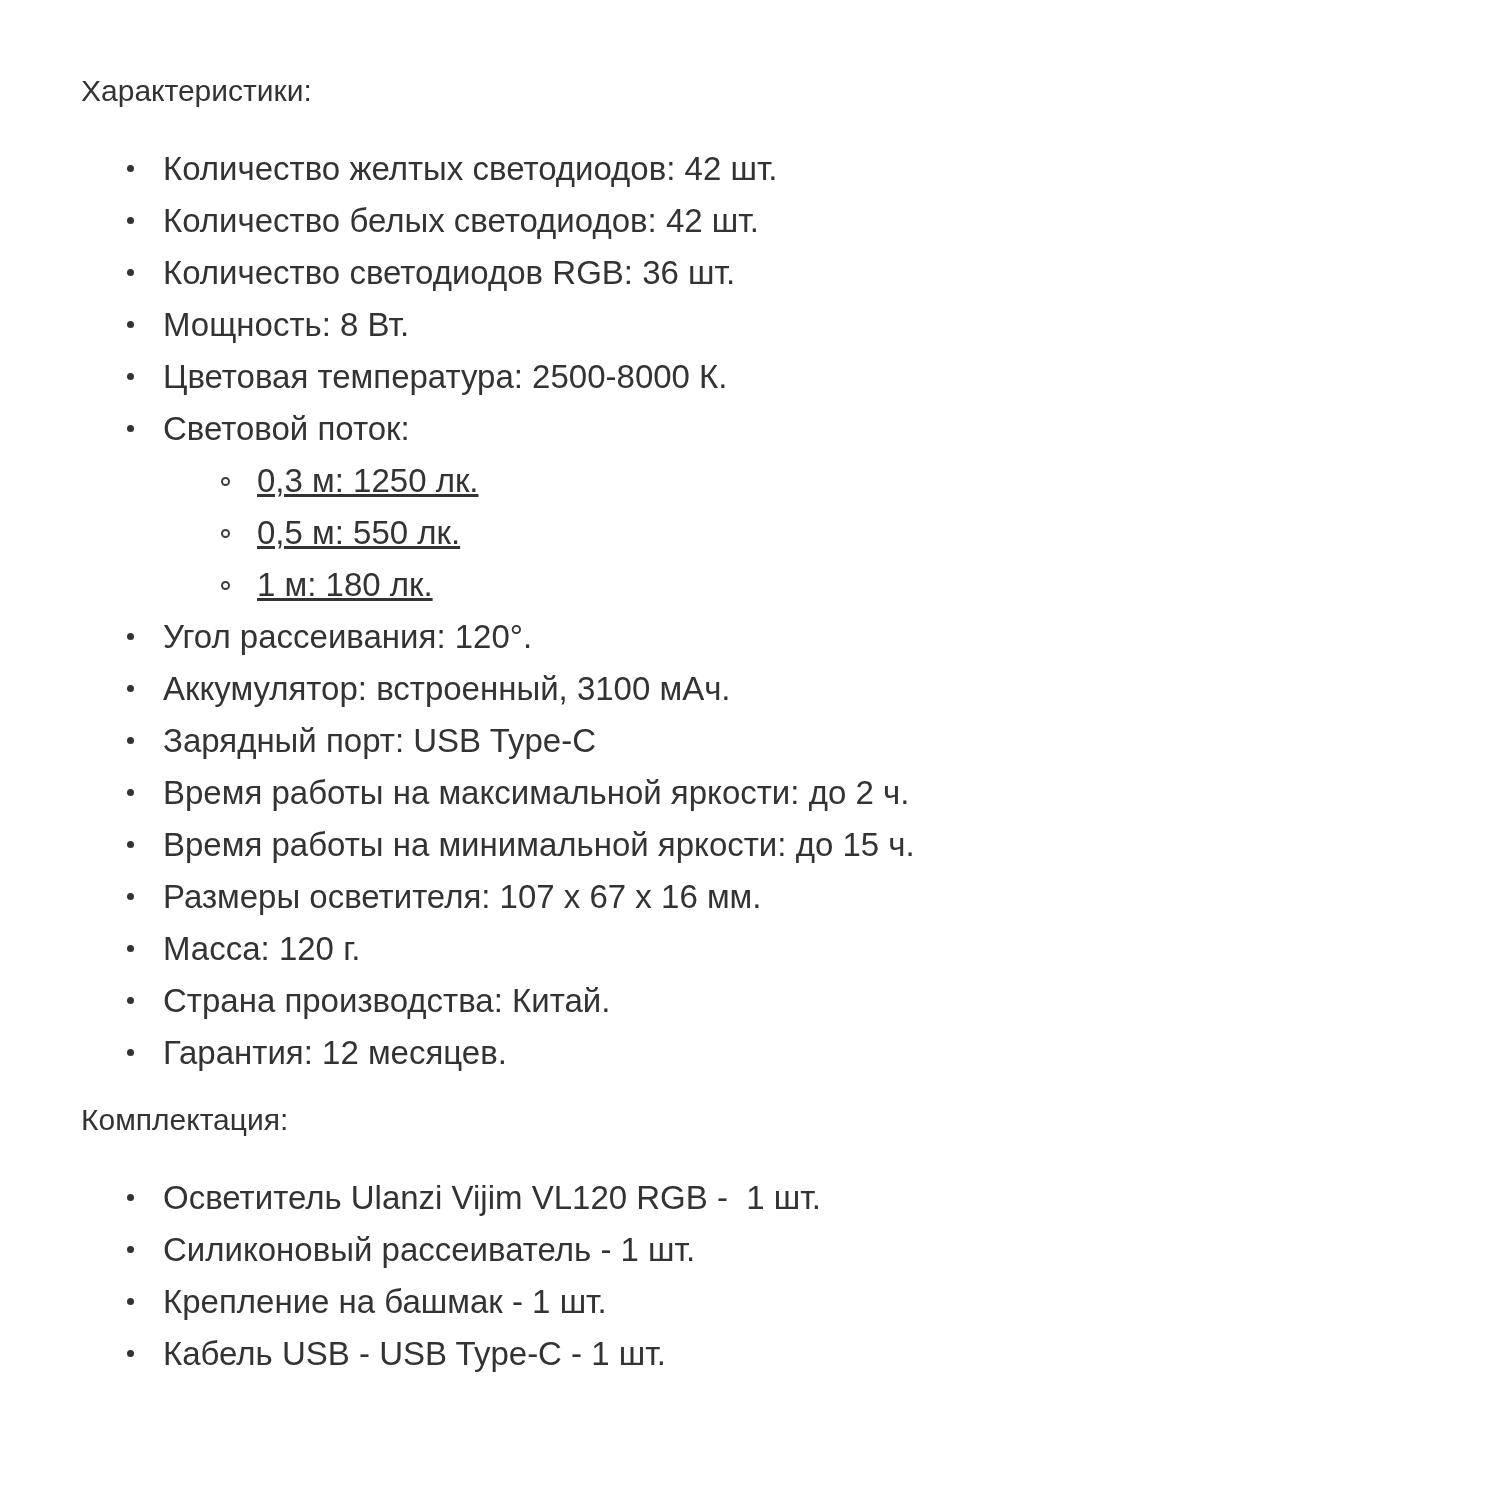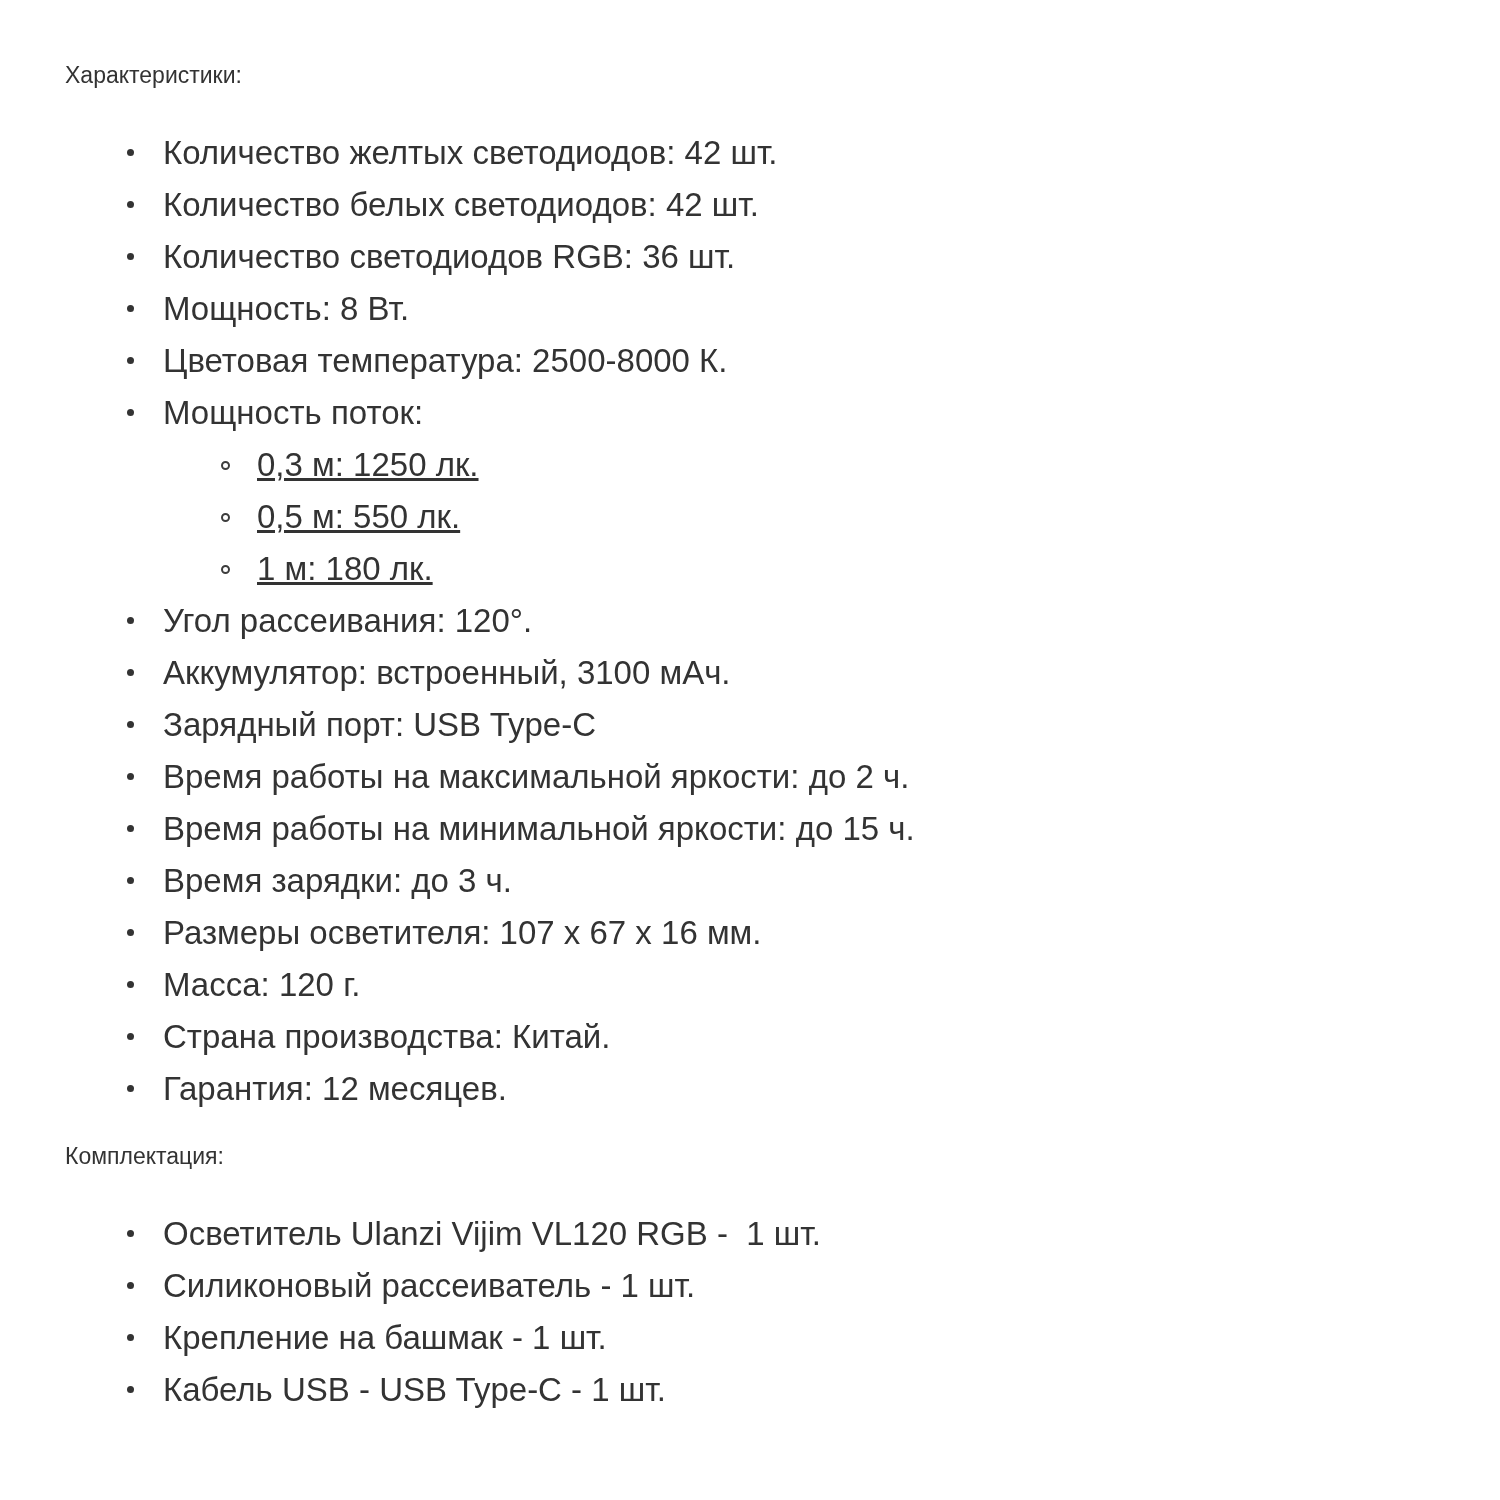--- a/index.html
+++ b/index.html
@@ -19,10 +19,10 @@
     box-sizing: border-box;
   }
   h2.section-heading {
-    font-size: 23px;
+    font-size: 30px;
     font-weight: 400;
     line-height: 34px;
-    margin: 0;
+    margin: 16px;
     color: #333333;
   }
   h2.section-heading + ul.spec-list {

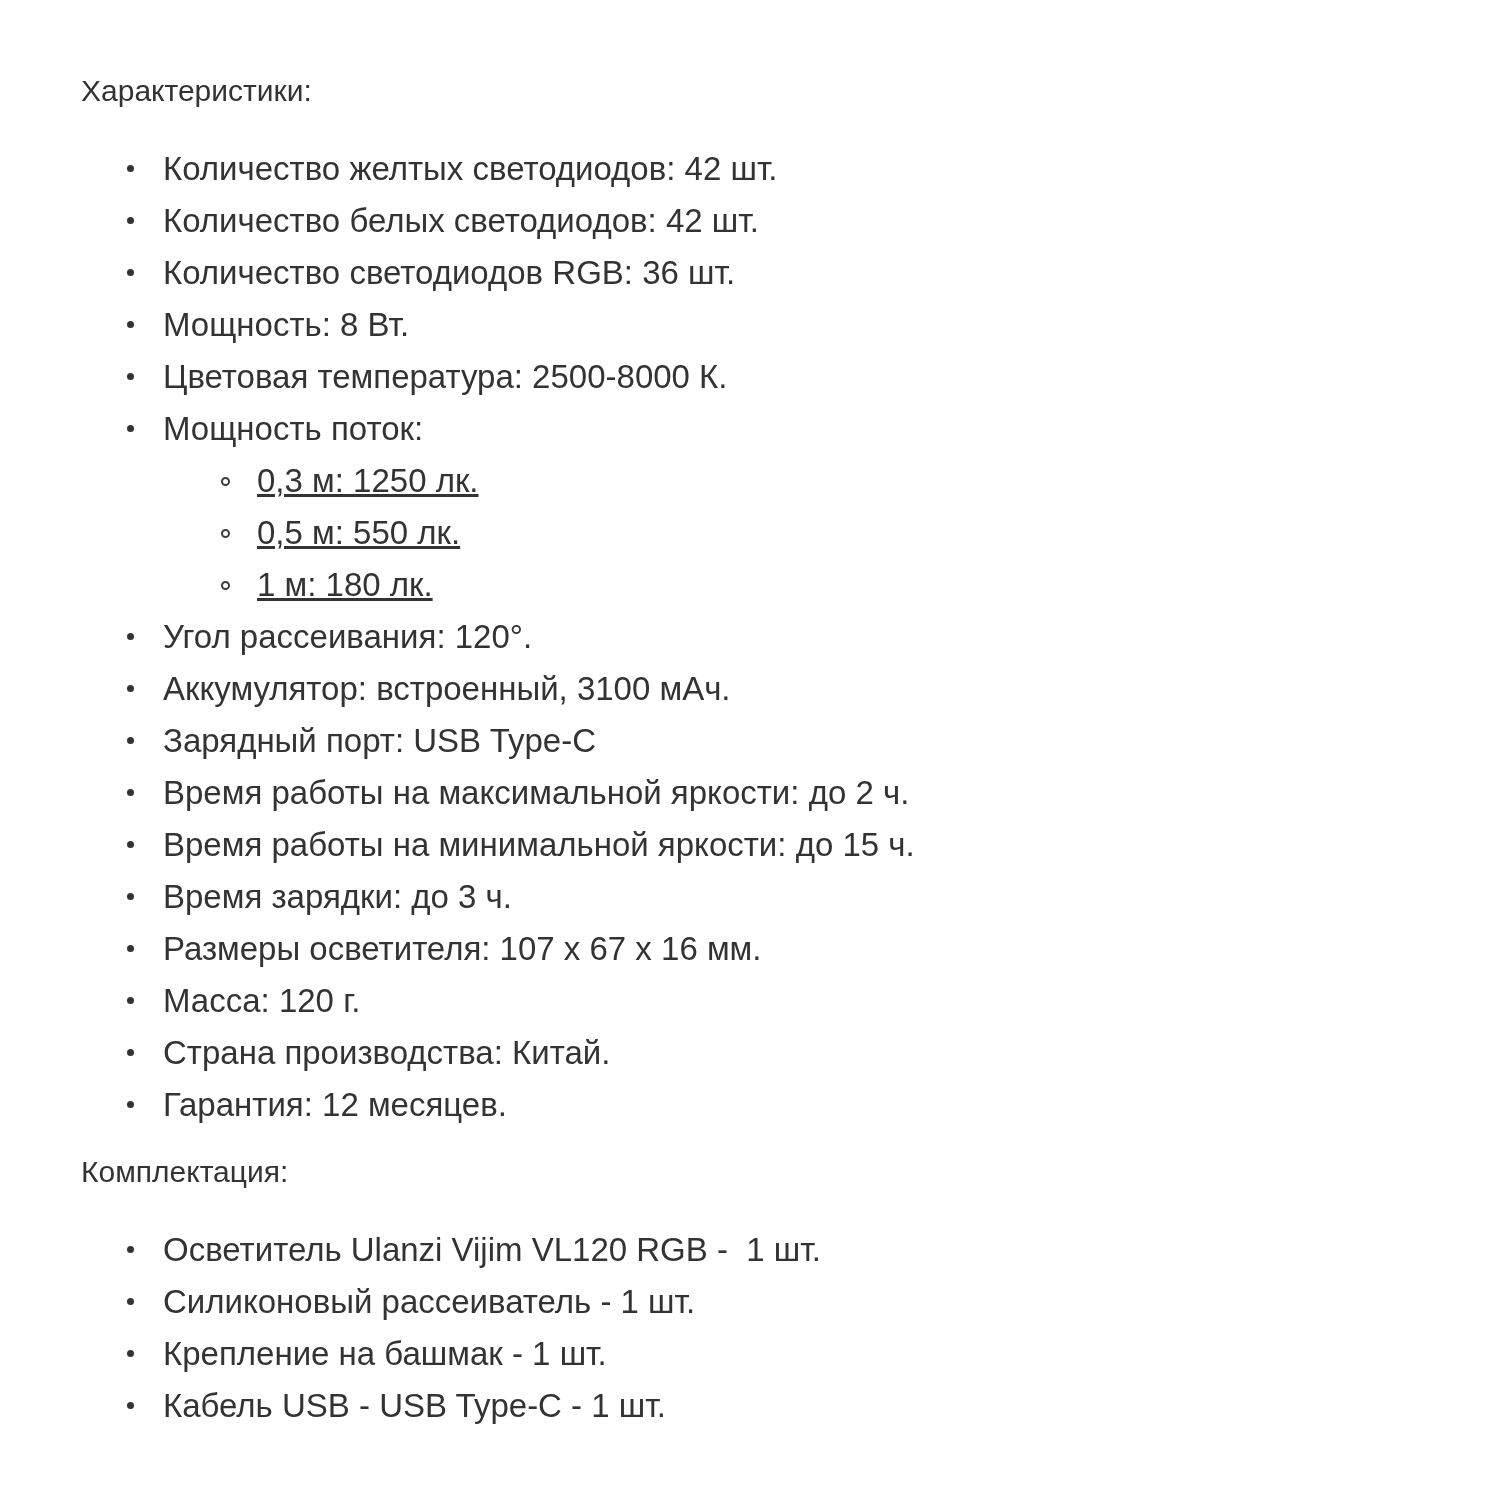--- a/index.html
+++ b/index.html
@@ -85,7 +85,7 @@
       <li><span class="bullet disc"></span><span class="li-text">Количество светодиодов RGB: 36 шт.</span></li>
       <li><span class="bullet disc"></span><span class="li-text">Мощность: 8 Вт.</span></li>
       <li><span class="bullet disc"></span><span class="li-text">Цветовая температура: 2500-8000 К.</span></li>
-      <li><span class="bullet disc"></span><span class="li-text">Мощность поток:</span><ul class="sub-list">
+      <li><span class="bullet disc"></span><span class="li-text">Световой поток:</span><ul class="sub-list">
           <li><span class="bullet circle"></span><span class="li-text">0,3 м: 1250 лк.</span></li>
           <li><span class="bullet circle"></span><span class="li-text">0,5 м: 550 лк.</span></li>
           <li><span class="bullet circle"></span><span class="li-text">1 м: 180 лк.</span></li>

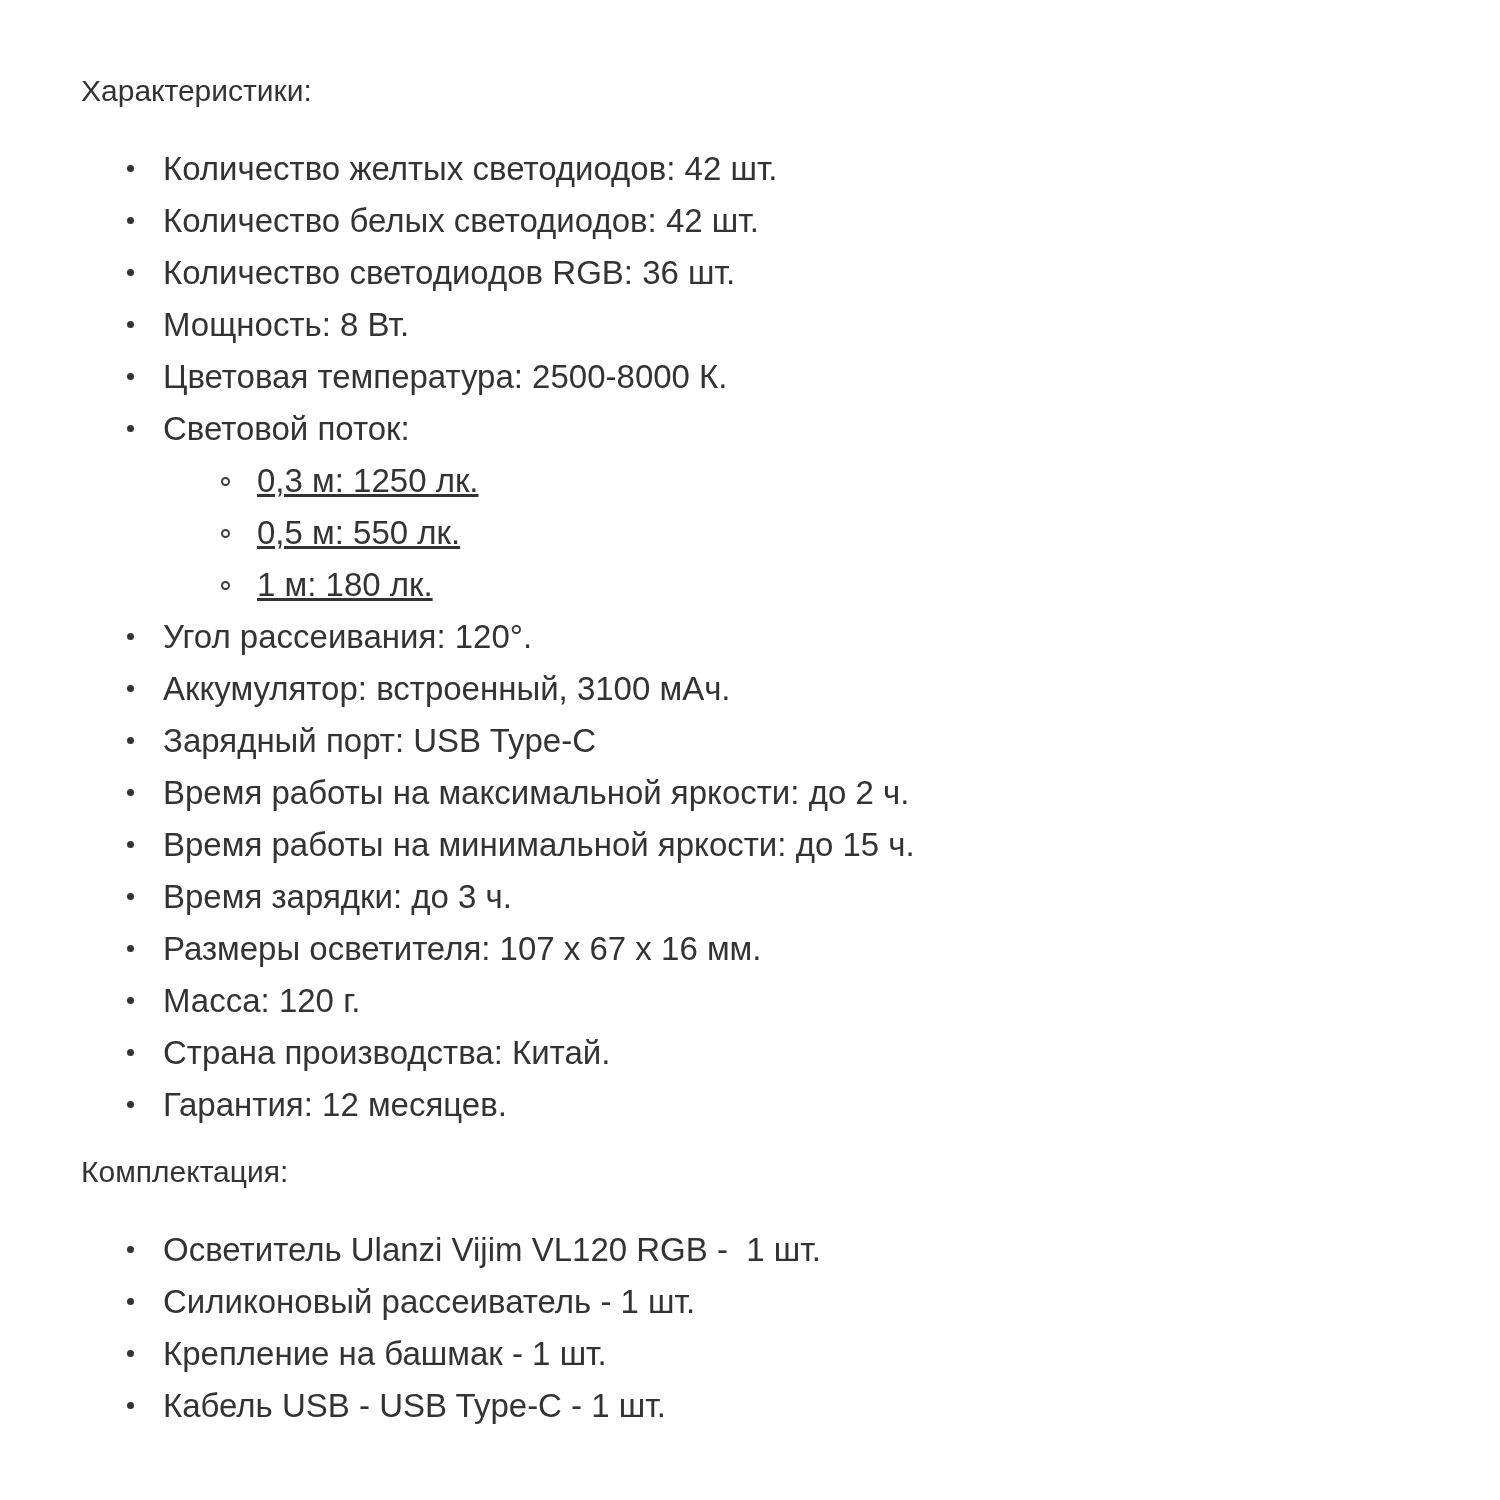--- a/index.html
+++ b/index.html
@@ -95,7 +95,6 @@
       <li><span class="bullet disc"></span><span class="li-text">Зарядный порт: USB Type-C</span></li>
       <li><span class="bullet disc"></span><span class="li-text">Время работы на максимальной яркости: до 2 ч.</span></li>
       <li><span class="bullet disc"></span><span class="li-text">Время работы на минимальной яркости: до 15 ч.</span></li>
-      <li><span class="bullet disc"></span><span class="li-text">Время зарядки: до 3 ч.</span></li>
       <li><span class="bullet disc"></span><span class="li-text">Размеры осветителя: 107 x 67 x 16 мм.</span></li>
       <li><span class="bullet disc"></span><span class="li-text">Масса: 120 г.</span></li>
       <li><span class="bullet disc"></span><span class="li-text">Страна производства: Китай.</span></li>

